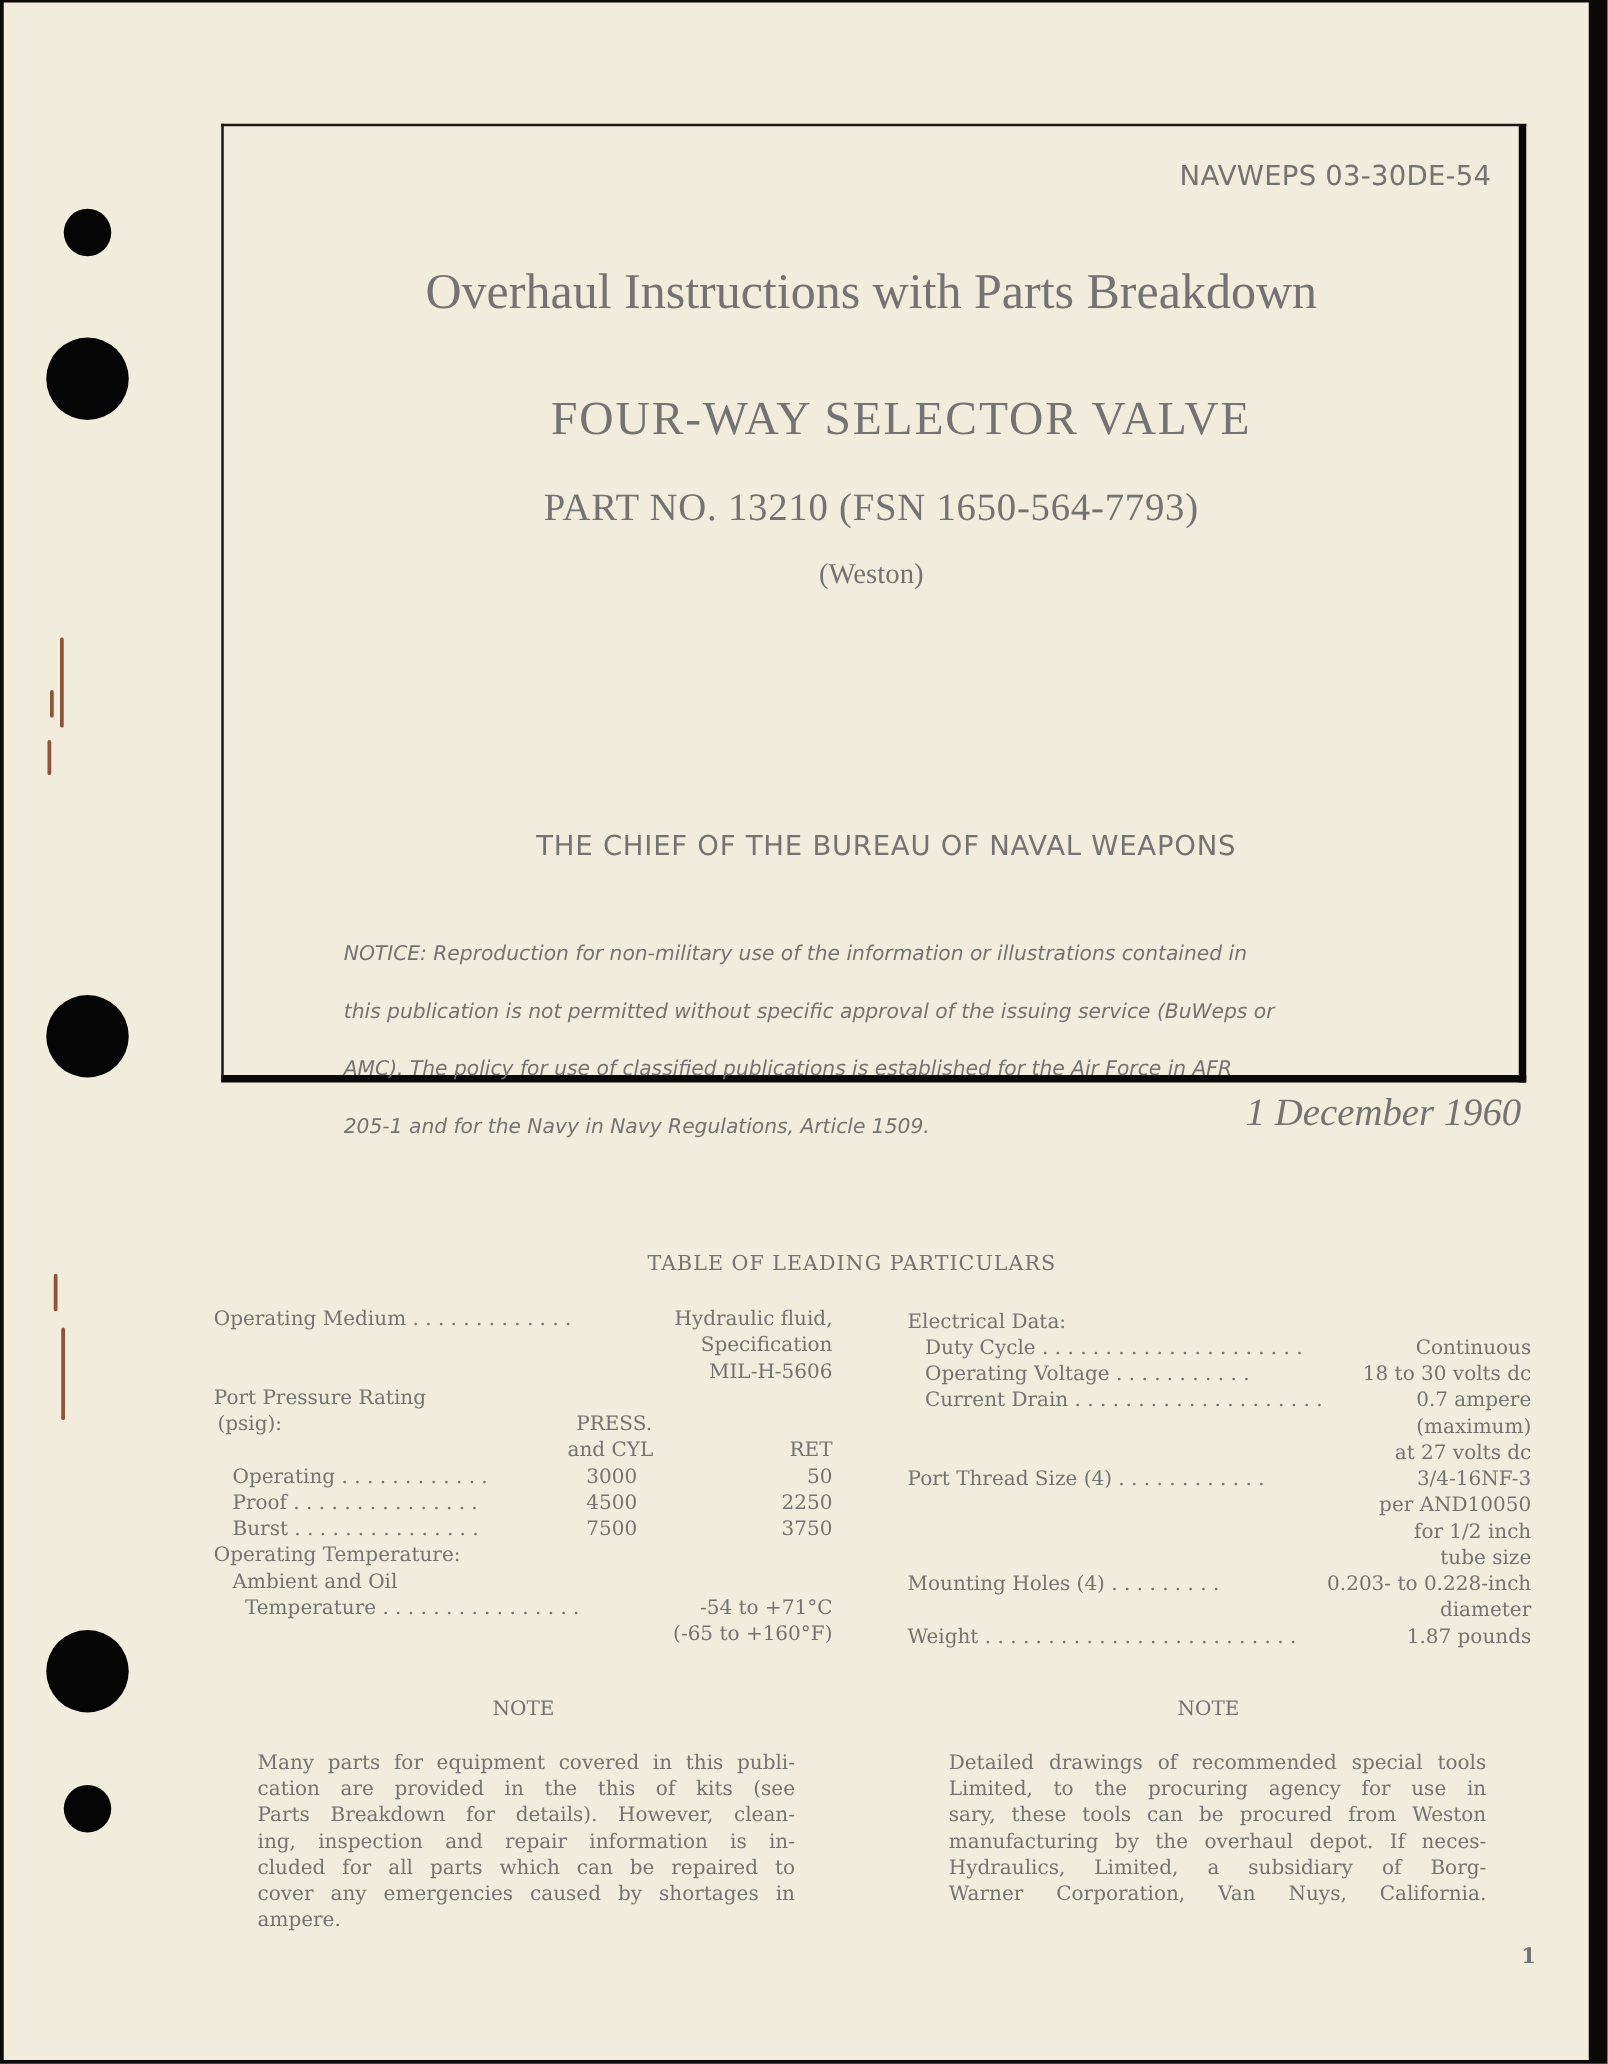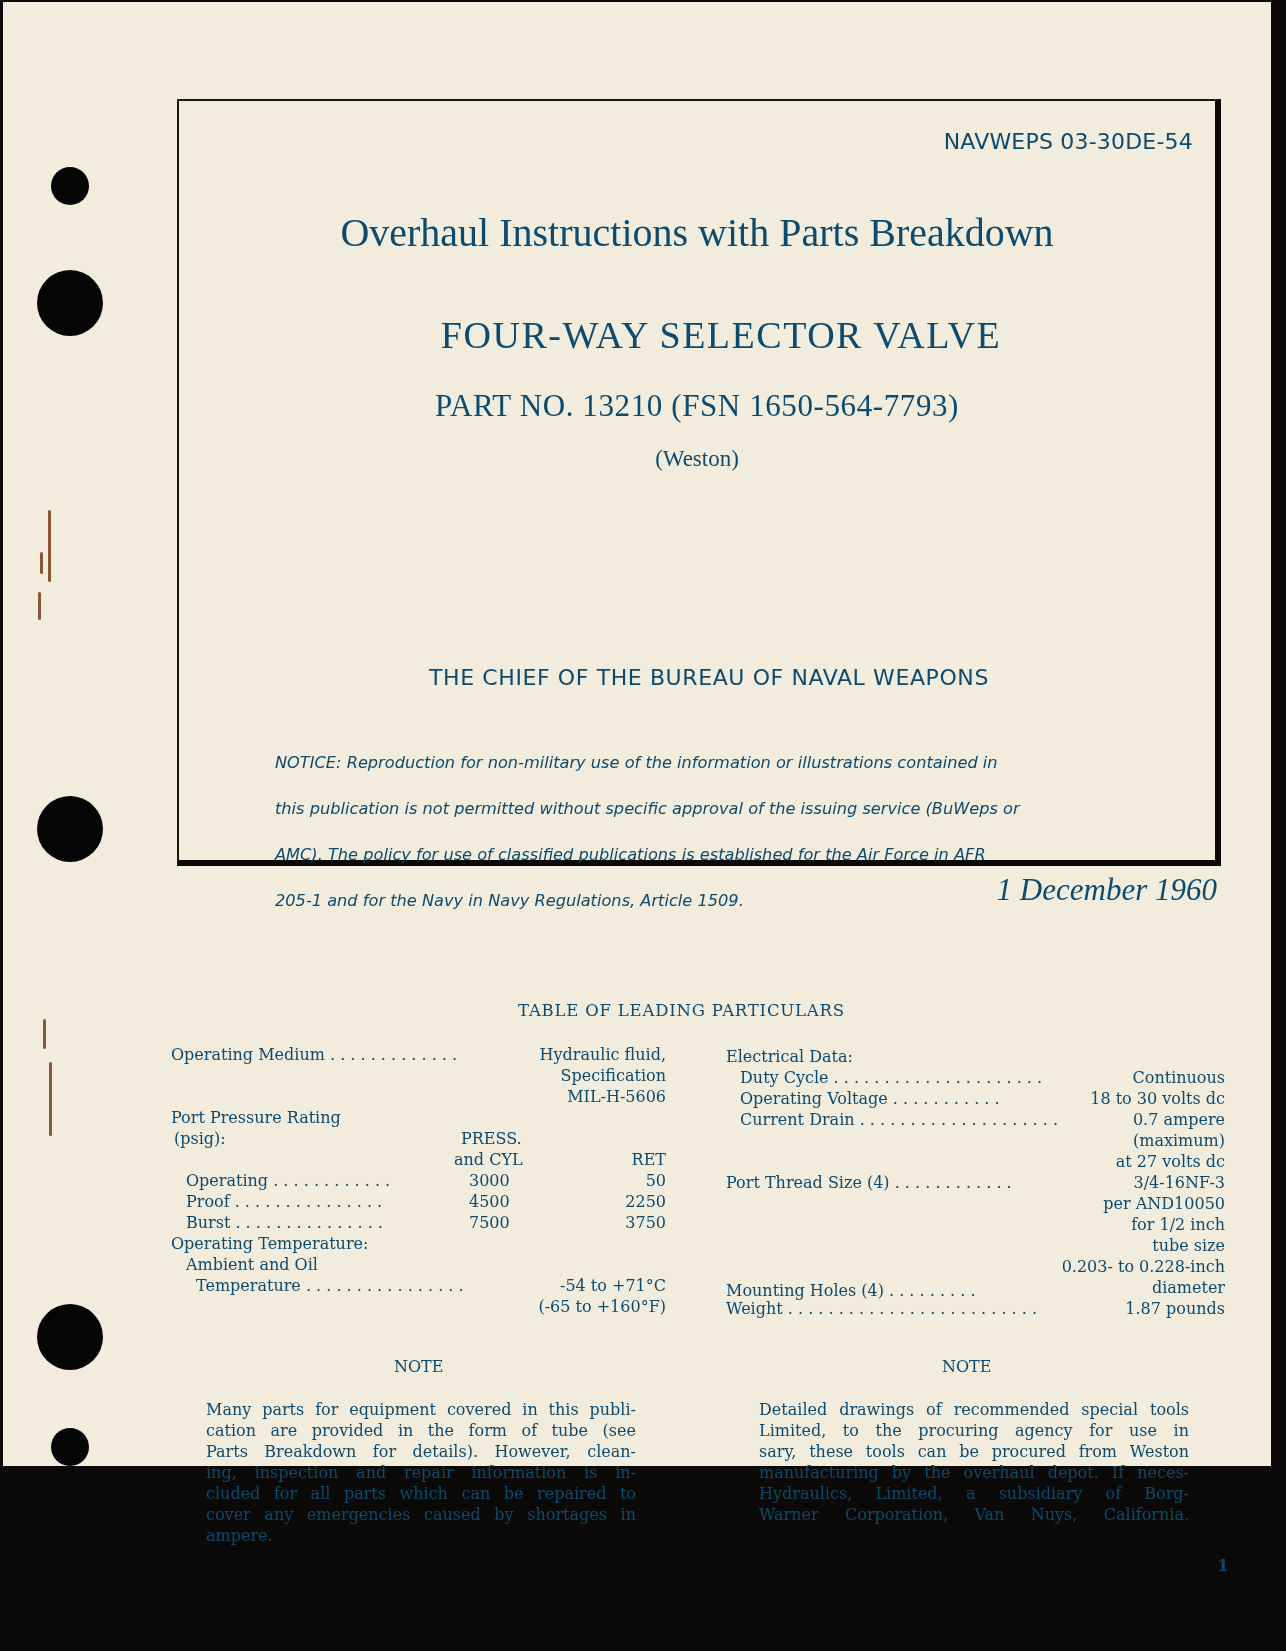--- a/index.html
+++ b/index.html
@@ -8,9 +8,9 @@
     background: #0c0a08;
   }
   .page {
-    position: absolute; left: 3px; top: 2px; width: 1268px; height: 1464px;
+    position: absolute; left: 3px; top: 2px; width: 1268px; height: 1646px;
     background: #f2ecdc;
-    color: #0c4a6e;
+    color: #737373;
   }
   .hole { position: absolute; border-radius: 50%; background: #050505; }
   .staple { position: absolute; width: 3px; background: #7a3a1c; border-radius: 2px; opacity: 0.85; }

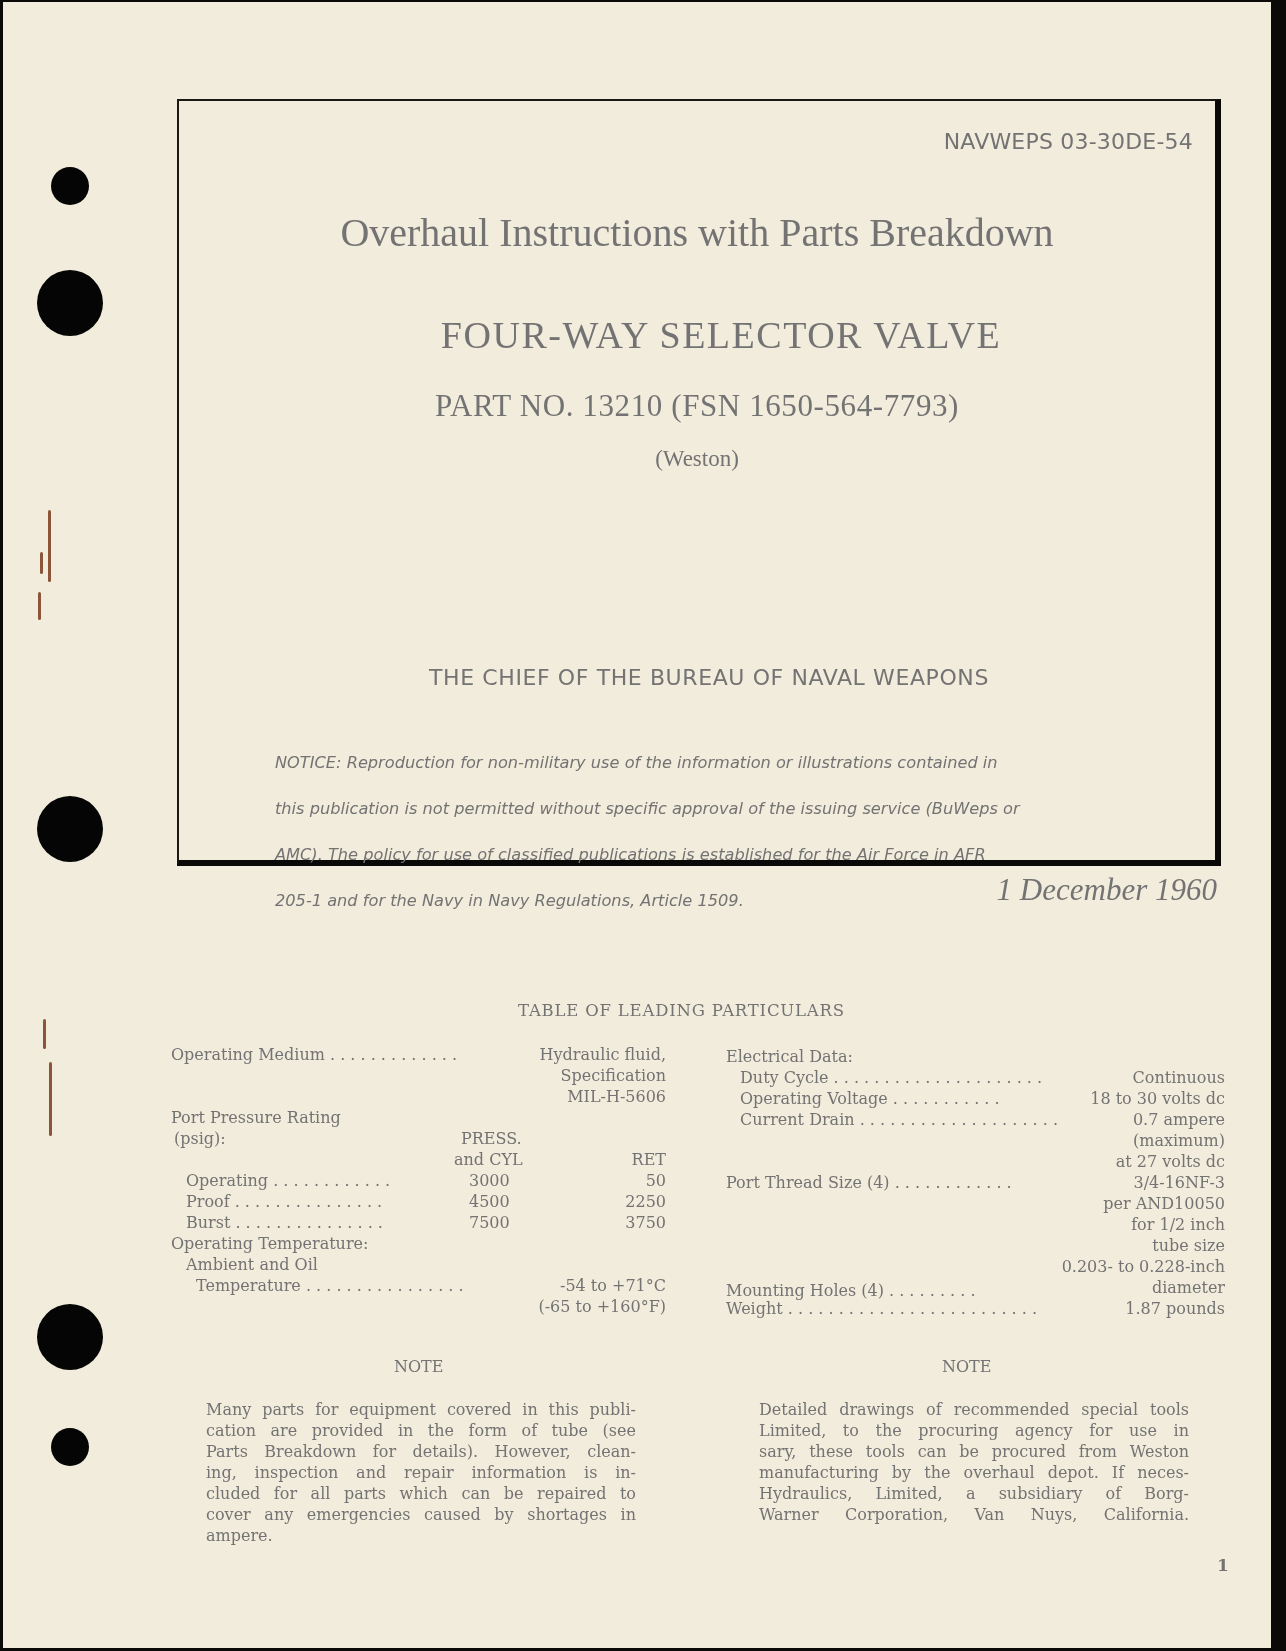--- a/index.html
+++ b/index.html
@@ -137,7 +137,7 @@
     <div class="row val" style="right:46px;top:1213px;">for 1/2 inch</div>
     <div class="row val" style="right:46px;top:1234px;">tube size</div>
 
-    <div class="row lbl" style="left:723px;top:1255px;margin-top:24px;">Mounting Holes (4) . . . . . . . . .</div>
+    <div class="row lbl" style="left:723px;top:1255px;">Mounting Holes (4) . . . . . . . . .</div>
     <div class="row val" style="right:46px;top:1255px;">0.203- to 0.228-inch</div>
     <div class="row val" style="right:46px;top:1276px;">diameter</div>
 

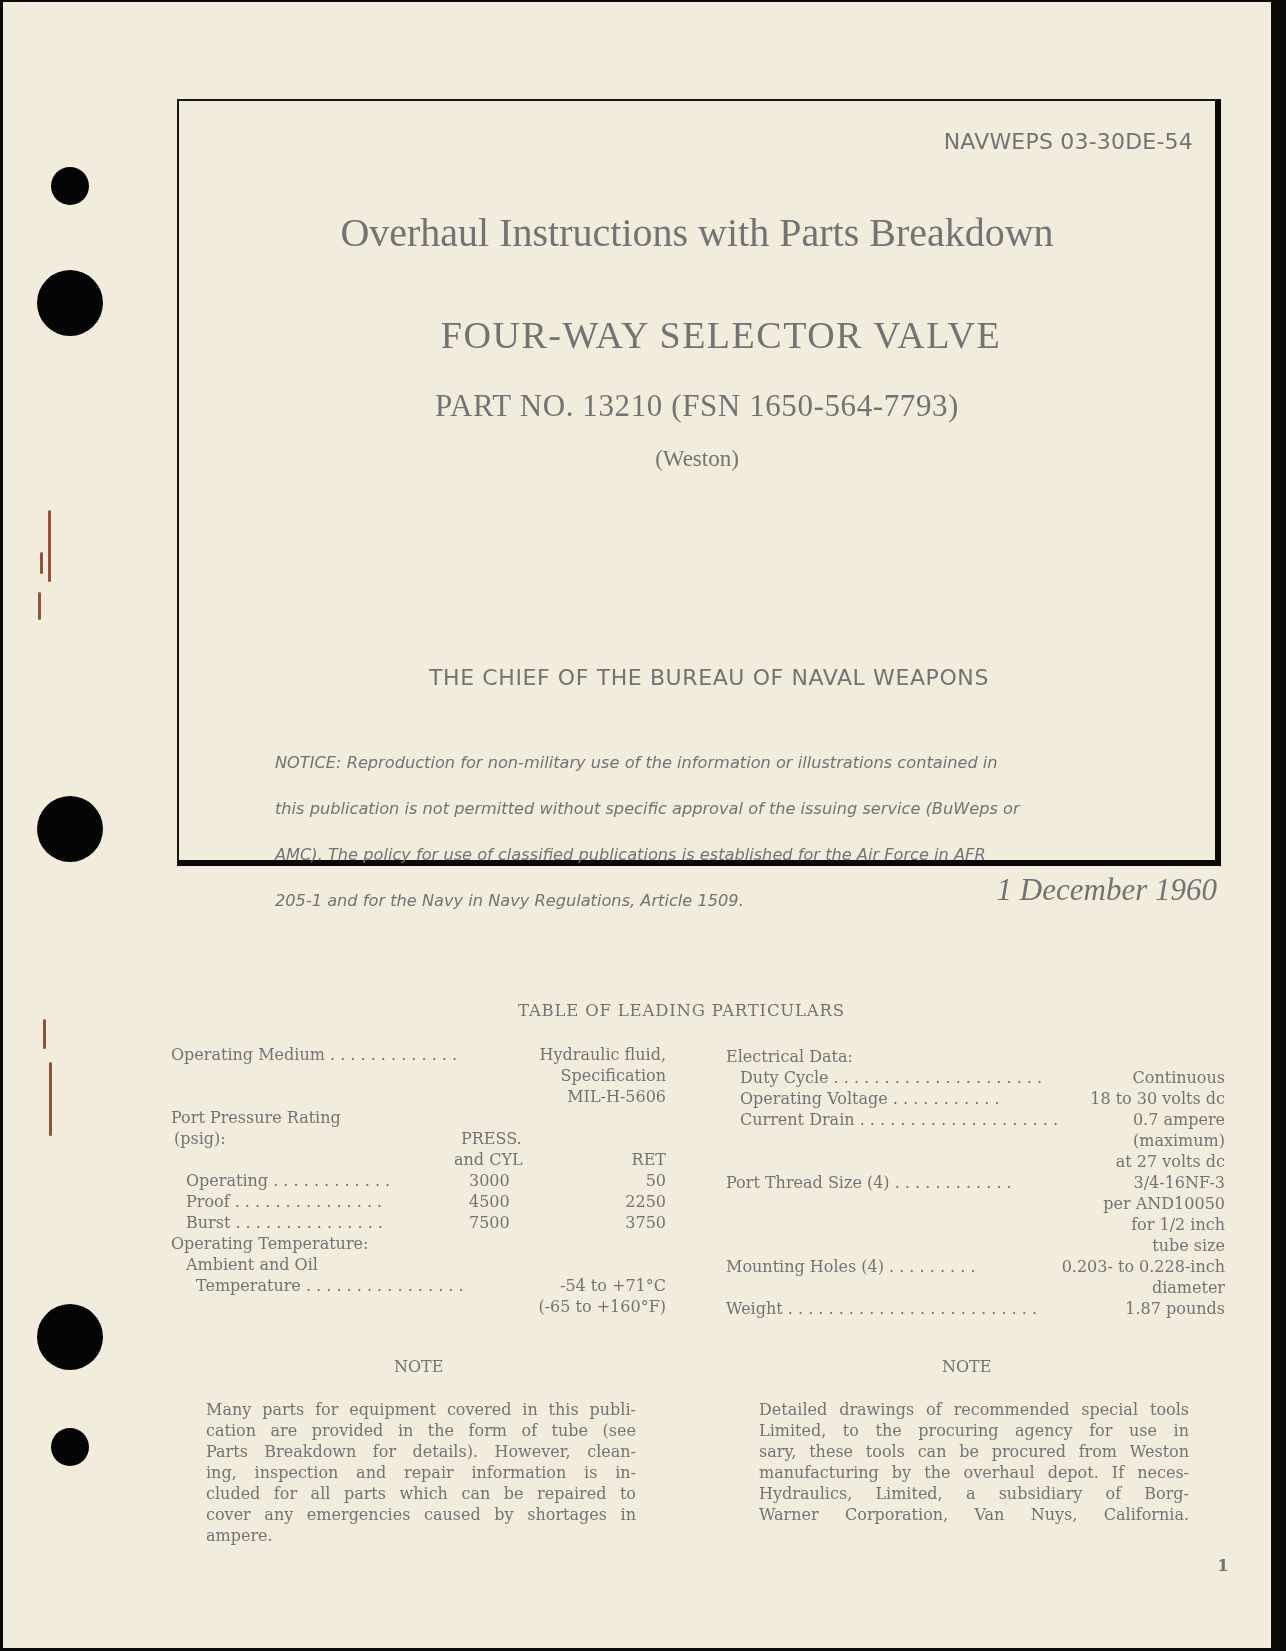--- a/index.html
+++ b/index.html
@@ -148,7 +148,7 @@
   <div class="note-h" style="left:391px;top:1355px;">NOTE</div>
   <div class="note-body" style="left:203px;top:1397px;width:430px;">
     <div>Many parts for equipment covered in this publi-</div>
-    <div>cation are provided in the form of tube (see</div>
+    <div>cation are provided in the this of kits (see</div>
     <div>Parts Breakdown for details). However, clean-</div>
     <div>ing, inspection and repair information is in-</div>
     <div>cluded for all parts which can be repaired to</div>

